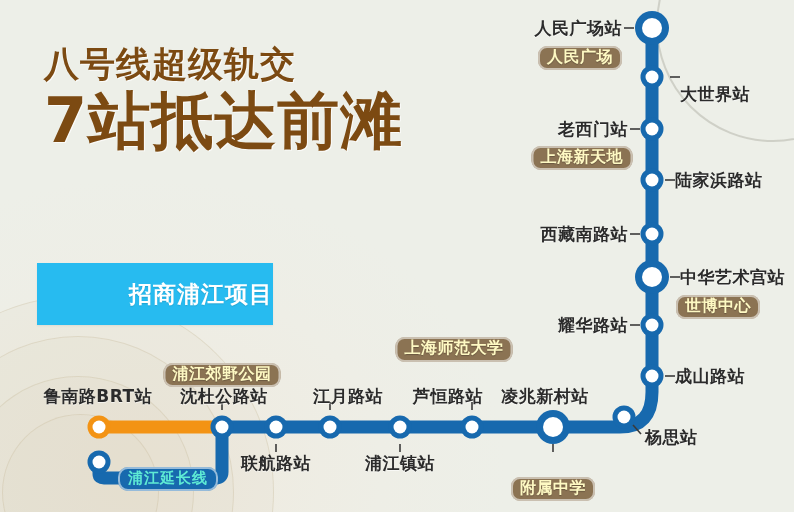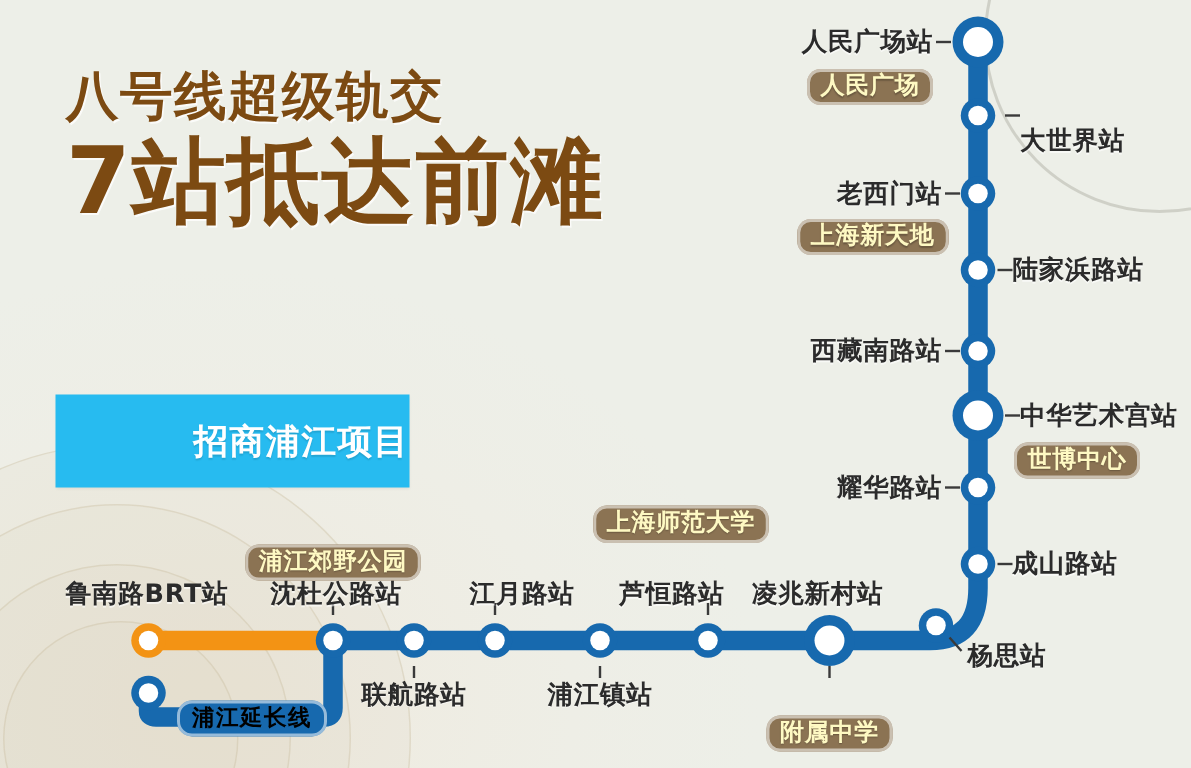--- a/index.html
+++ b/index.html
@@ -71,7 +71,7 @@
   .tag-blue{
     position:absolute;background:#1769ae;border-radius:10px;
     padding:2px 10px 3px 10px;white-space:nowrap;
-    color:#000000;font-size:15px;font-weight:bold;letter-spacing:1px;
+    color:#5eead4;font-size:15px;font-weight:bold;letter-spacing:1px;
     font-family:"DejaVu Sans","Liberation Sans",sans-serif;
     box-shadow:inset 0 0 0 2px rgba(255,255,255,.55);
     transform:translateX(-50%);

